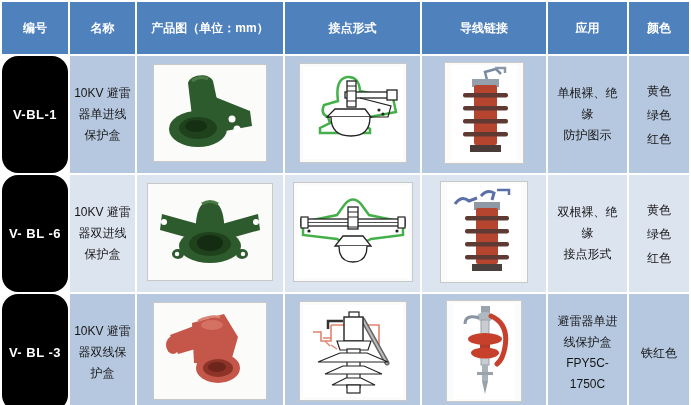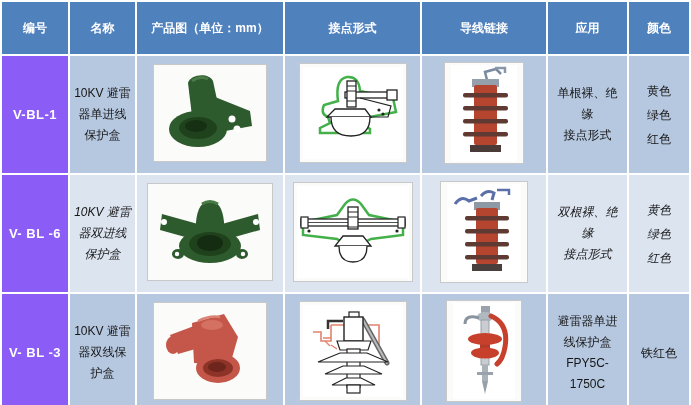--- a/index.html
+++ b/index.html
@@ -100,7 +100,7 @@
     </td>
     <td class="body">
           <div class="wrap">单根裸、绝缘
-接点形式</div>
+防护图示</div>
         </td>
     <td class="body">
           <div class="colorwrap">黄色

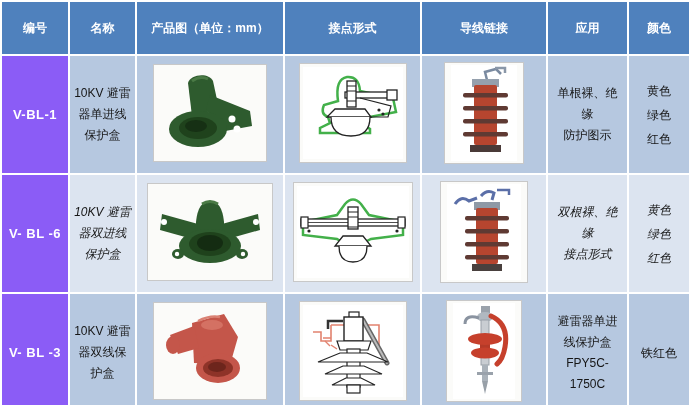--- a/index.html
+++ b/index.html
@@ -7,7 +7,7 @@
   table{border-collapse:separate;border-spacing:2px;width:691px;height:405px;table-layout:fixed;background:#fff;}
   td{text-align:center;vertical-align:middle;overflow:hidden;margin-top:29px;}
   tr.hdr td{background:#4f81bd;color:#fff;font-weight:bold;font-size:12px;height:50px;}
-  td.idcell{background:#8b5cf6;color:#fff;font-weight:bold;font-size:13px;letter-spacing:.5px;}
+  td.idcell{background:#000000;color:#fff;font-weight:bold;font-size:13px;letter-spacing:.5px;border-radius:16px;}
   tr.odd td.body{background:#b6c8e0;}
   tr.even td.body{background:#dce4f0;font-style:italic;}
   td.body{color:#161616;font-size:12px;height:115px;}

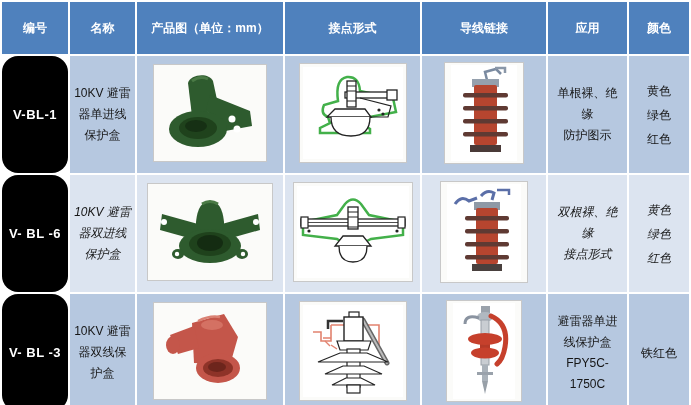--- a/index.html
+++ b/index.html
@@ -9,7 +9,7 @@
   tr.hdr td{background:#4f81bd;color:#fff;font-weight:bold;font-size:12px;height:50px;}
   td.idcell{background:#000000;color:#fff;font-weight:bold;font-size:13px;letter-spacing:.5px;border-radius:16px;}
   tr.odd td.body{background:#b6c8e0;}
-  tr.even td.body{background:#dce4f0;font-style:italic;}
+  tr.even td.body{background:#dce4f0;}
   td.body{color:#161616;font-size:12px;height:115px;}
   .wrap{white-space:pre-line;line-height:1.75;padding:0 3px;}
   .colorwrap{white-space:pre-line;line-height:2.0;}

